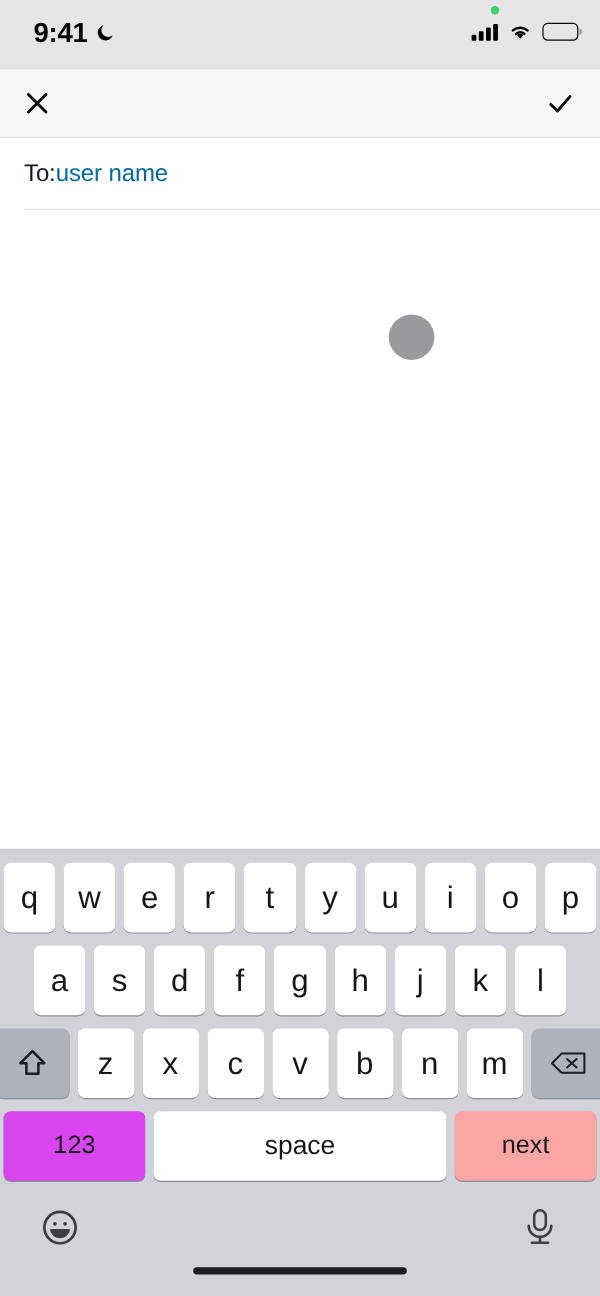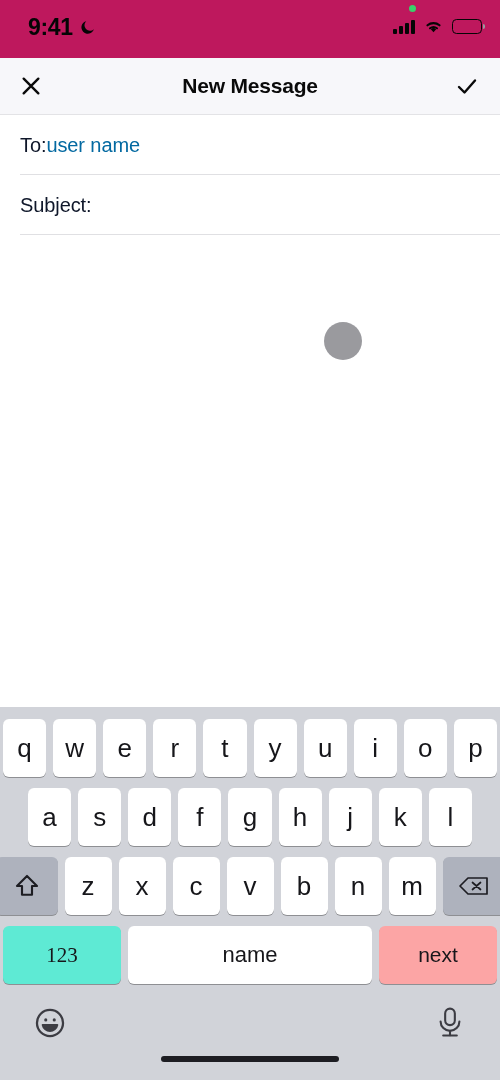--- a/index.html
+++ b/index.html
@@ -27,7 +27,7 @@
   
   .status-bar {
     height: 58px;
-    background: #be185d;
+    background: #e5e5e5;
     position: relative;
     flex: 0 0 auto;
   }

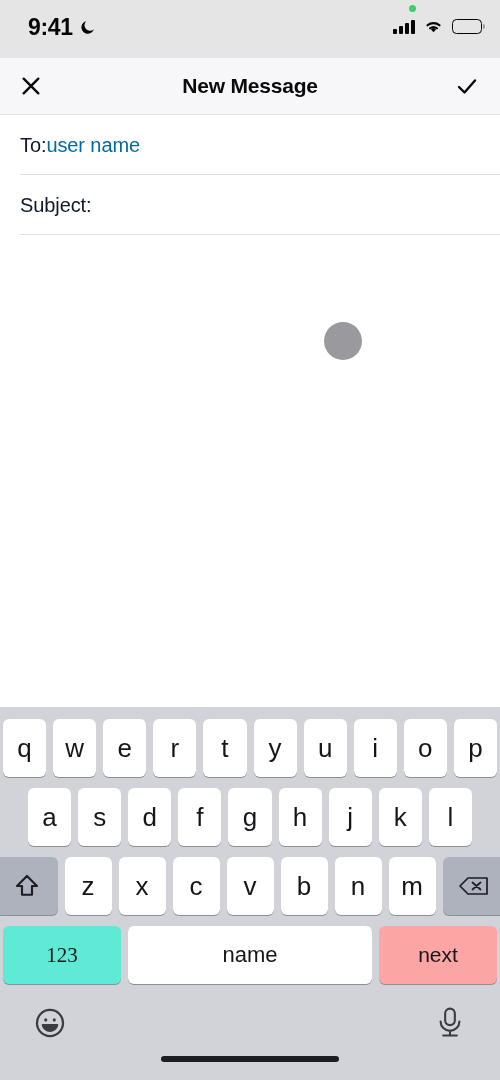--- a/index.html
+++ b/index.html
@@ -321,7 +321,6 @@
         <path d="M4 4 L20 20 M20 4 L4 20" stroke="#0a0a0a" stroke-width="2.6" stroke-linecap="round"></path>
       </svg>
     </div>
-    <div class="nav-title">New Message</div>
     <div class="nav-done">
       <svg width="24" height="24" viewBox="0 0 24 24">
         <path d="M4 13 L9.5 18.5 L20 6.5" stroke="#0a0a0a" stroke-width="2.4" fill="none" stroke-linecap="round" stroke-linejoin="round"></path>

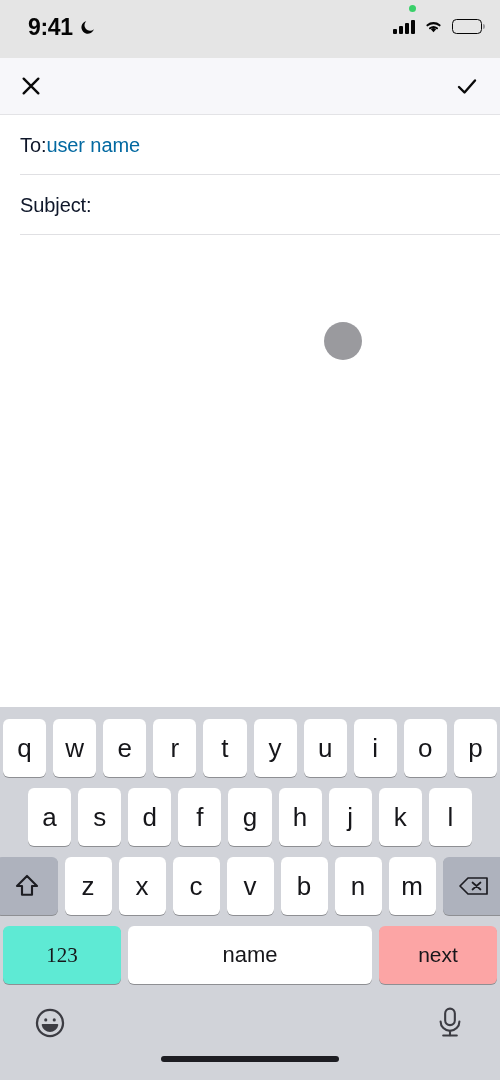--- a/index.html
+++ b/index.html
@@ -332,10 +332,6 @@
     <div class="field-row">
       <span class="field-label">To:</span>
       <span class="field-placeholder">user name</span>
-    </div>
-    <div class="field-row">
-      <span class="field-label">Subject:</span>
-      <span class="field-placeholder"></span>
     </div>
   </div>
 

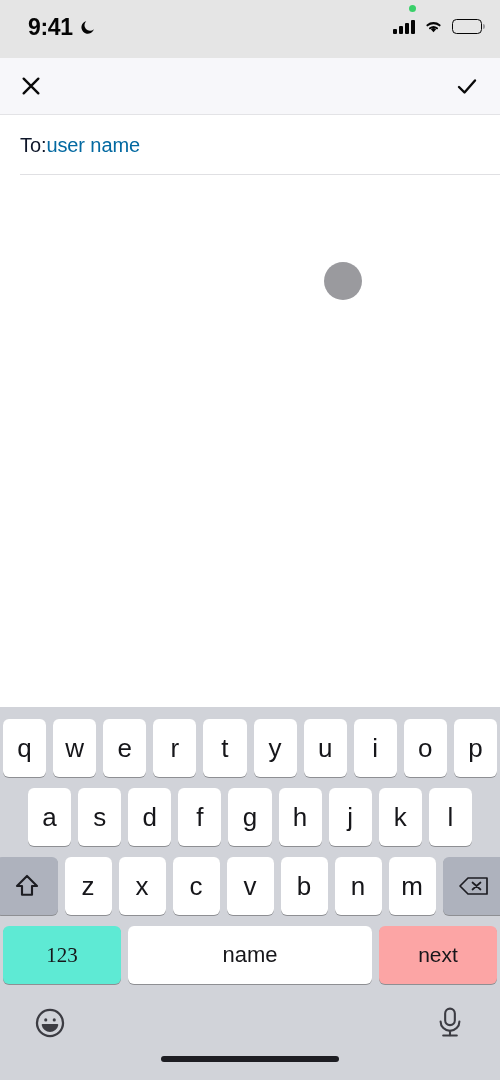--- a/index.html
+++ b/index.html
@@ -239,10 +239,9 @@
     font-size: 22px;
   }
   .key.num {
-    background: #5eead4;
+    background: #d946ef;
     flex: 0 0 118px;
     font-size: 21px;
-    font-family: Liberation Serif, serif;
   }
   .key.next {
     background: #fca5a5;

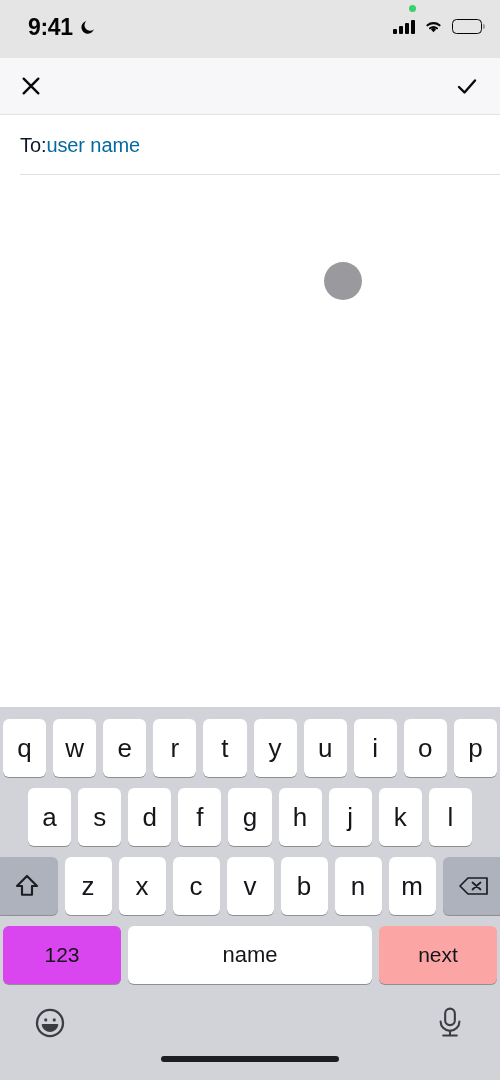--- a/index.html
+++ b/index.html
@@ -384,7 +384,7 @@
     </div>
     <div class="kb-row row4">
       <div class="key num">123</div>
-      <div class="key space">name</div>
+      <div class="key space">space</div>
       <div class="key next">next</div>
     </div>
     <div class="kb-bottom">

